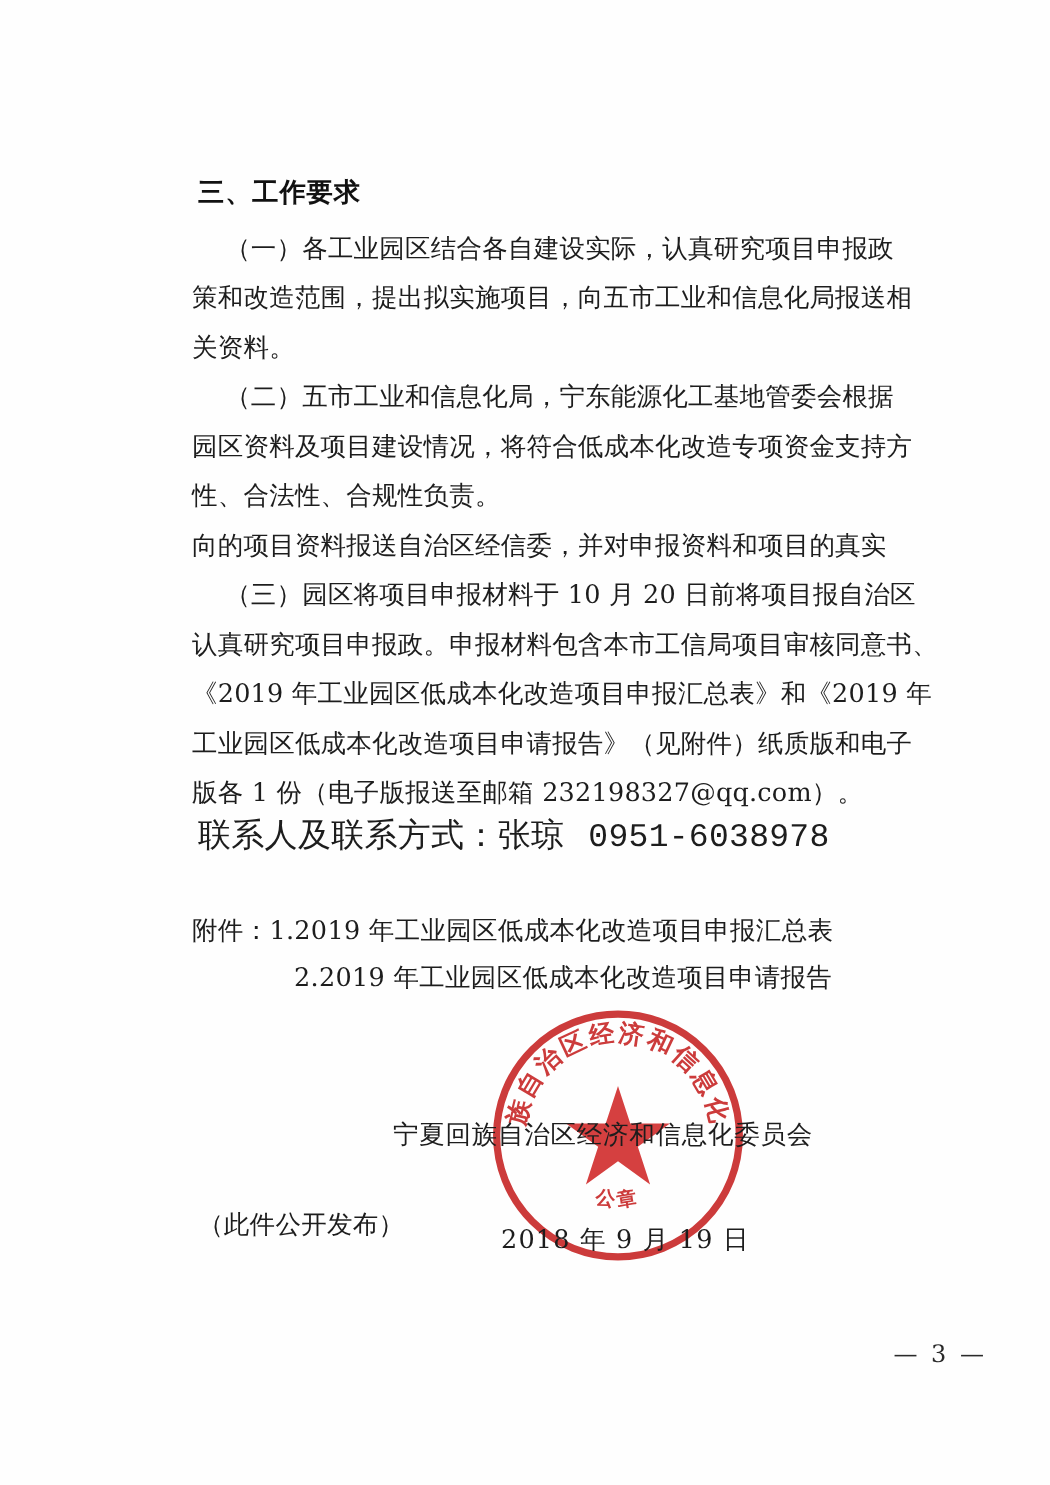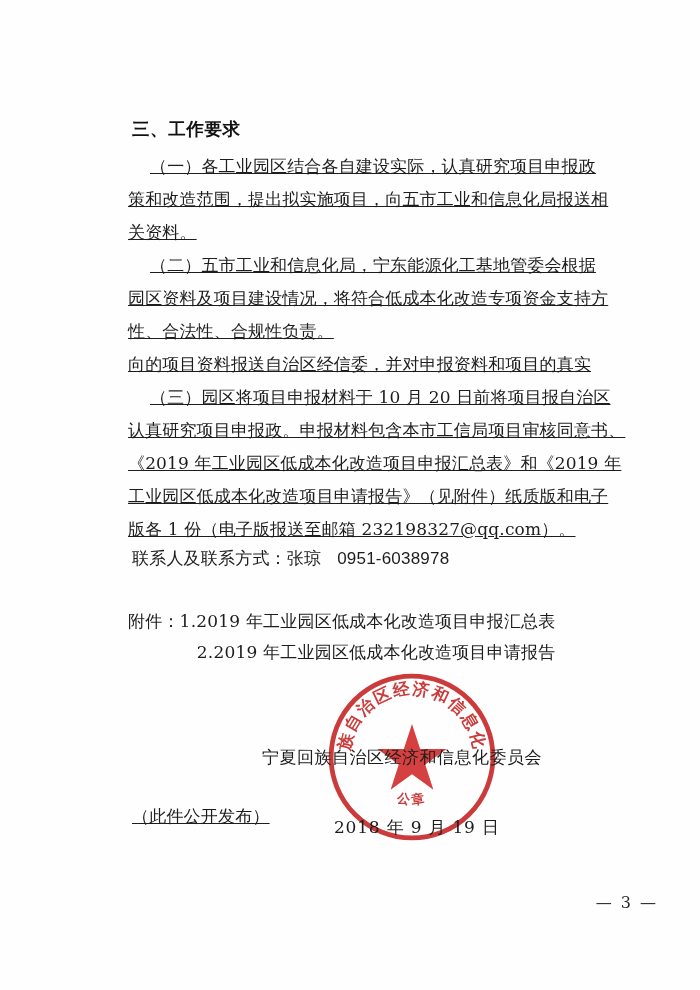--- a/index.html
+++ b/index.html
@@ -51,7 +51,6 @@
     letter-spacing: 0.15px;
     color: #1d1d1d;
     font-family: "DejaVu Serif", "Liberation Serif", serif;
-    text-decoration: underline;
   }
   .para + .para { margin-top: 0; }
 

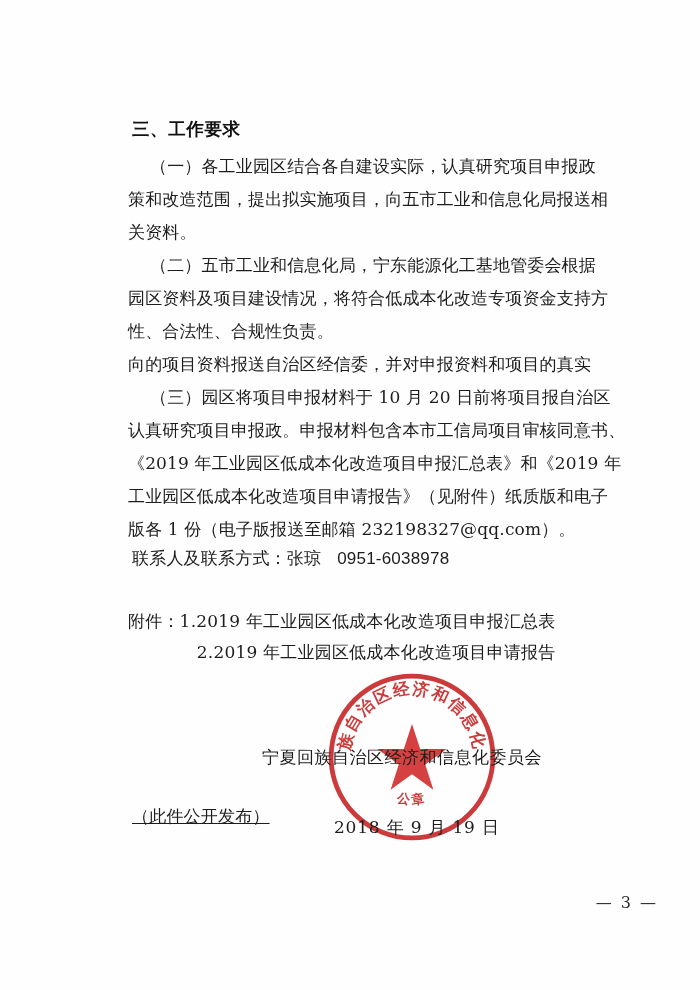--- a/index.html
+++ b/index.html
@@ -65,10 +65,10 @@
     position: absolute;
     left: 132px;
     top: 545px;
-    font-size: 17px;
+    font-size: 22px;
     line-height: 28px;
     white-space: nowrap;
-    font-family: Liberation Sans, sans-serif;
+    font-family: Liberation Mono, monospace;
     letter-spacing: 0.2px;
     color: #1d1d1d;
   }

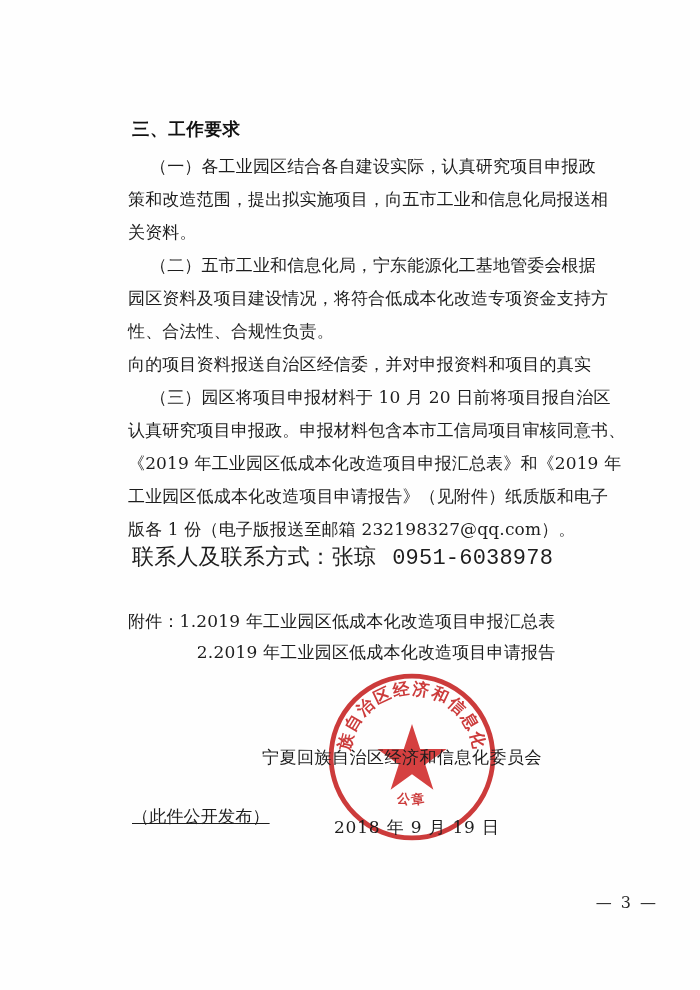--- a/index.html
+++ b/index.html
@@ -85,7 +85,7 @@
     letter-spacing: 0.2px;
     color: #1d1d1d;
   }
-  #attachments .att-line { white-space: nowrap; display: block; text-align: right; }
+  #attachments .att-line { white-space: nowrap; display: block; }
   #attachments .att-line.second { padding-left: 68px; }
 
   

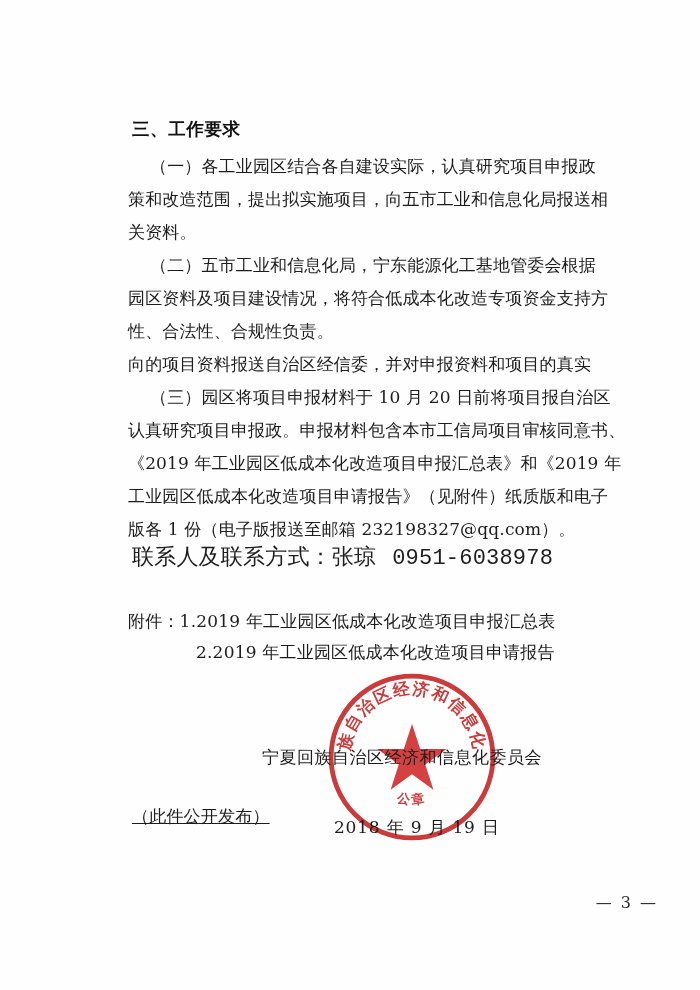--- a/index.html
+++ b/index.html
@@ -119,7 +119,6 @@
     font-family: "DejaVu Serif", "Liberation Serif", serif;
     letter-spacing: 0.2px;
     color: #1d1d1d;
-    text-decoration: underline;
   }
 
   

